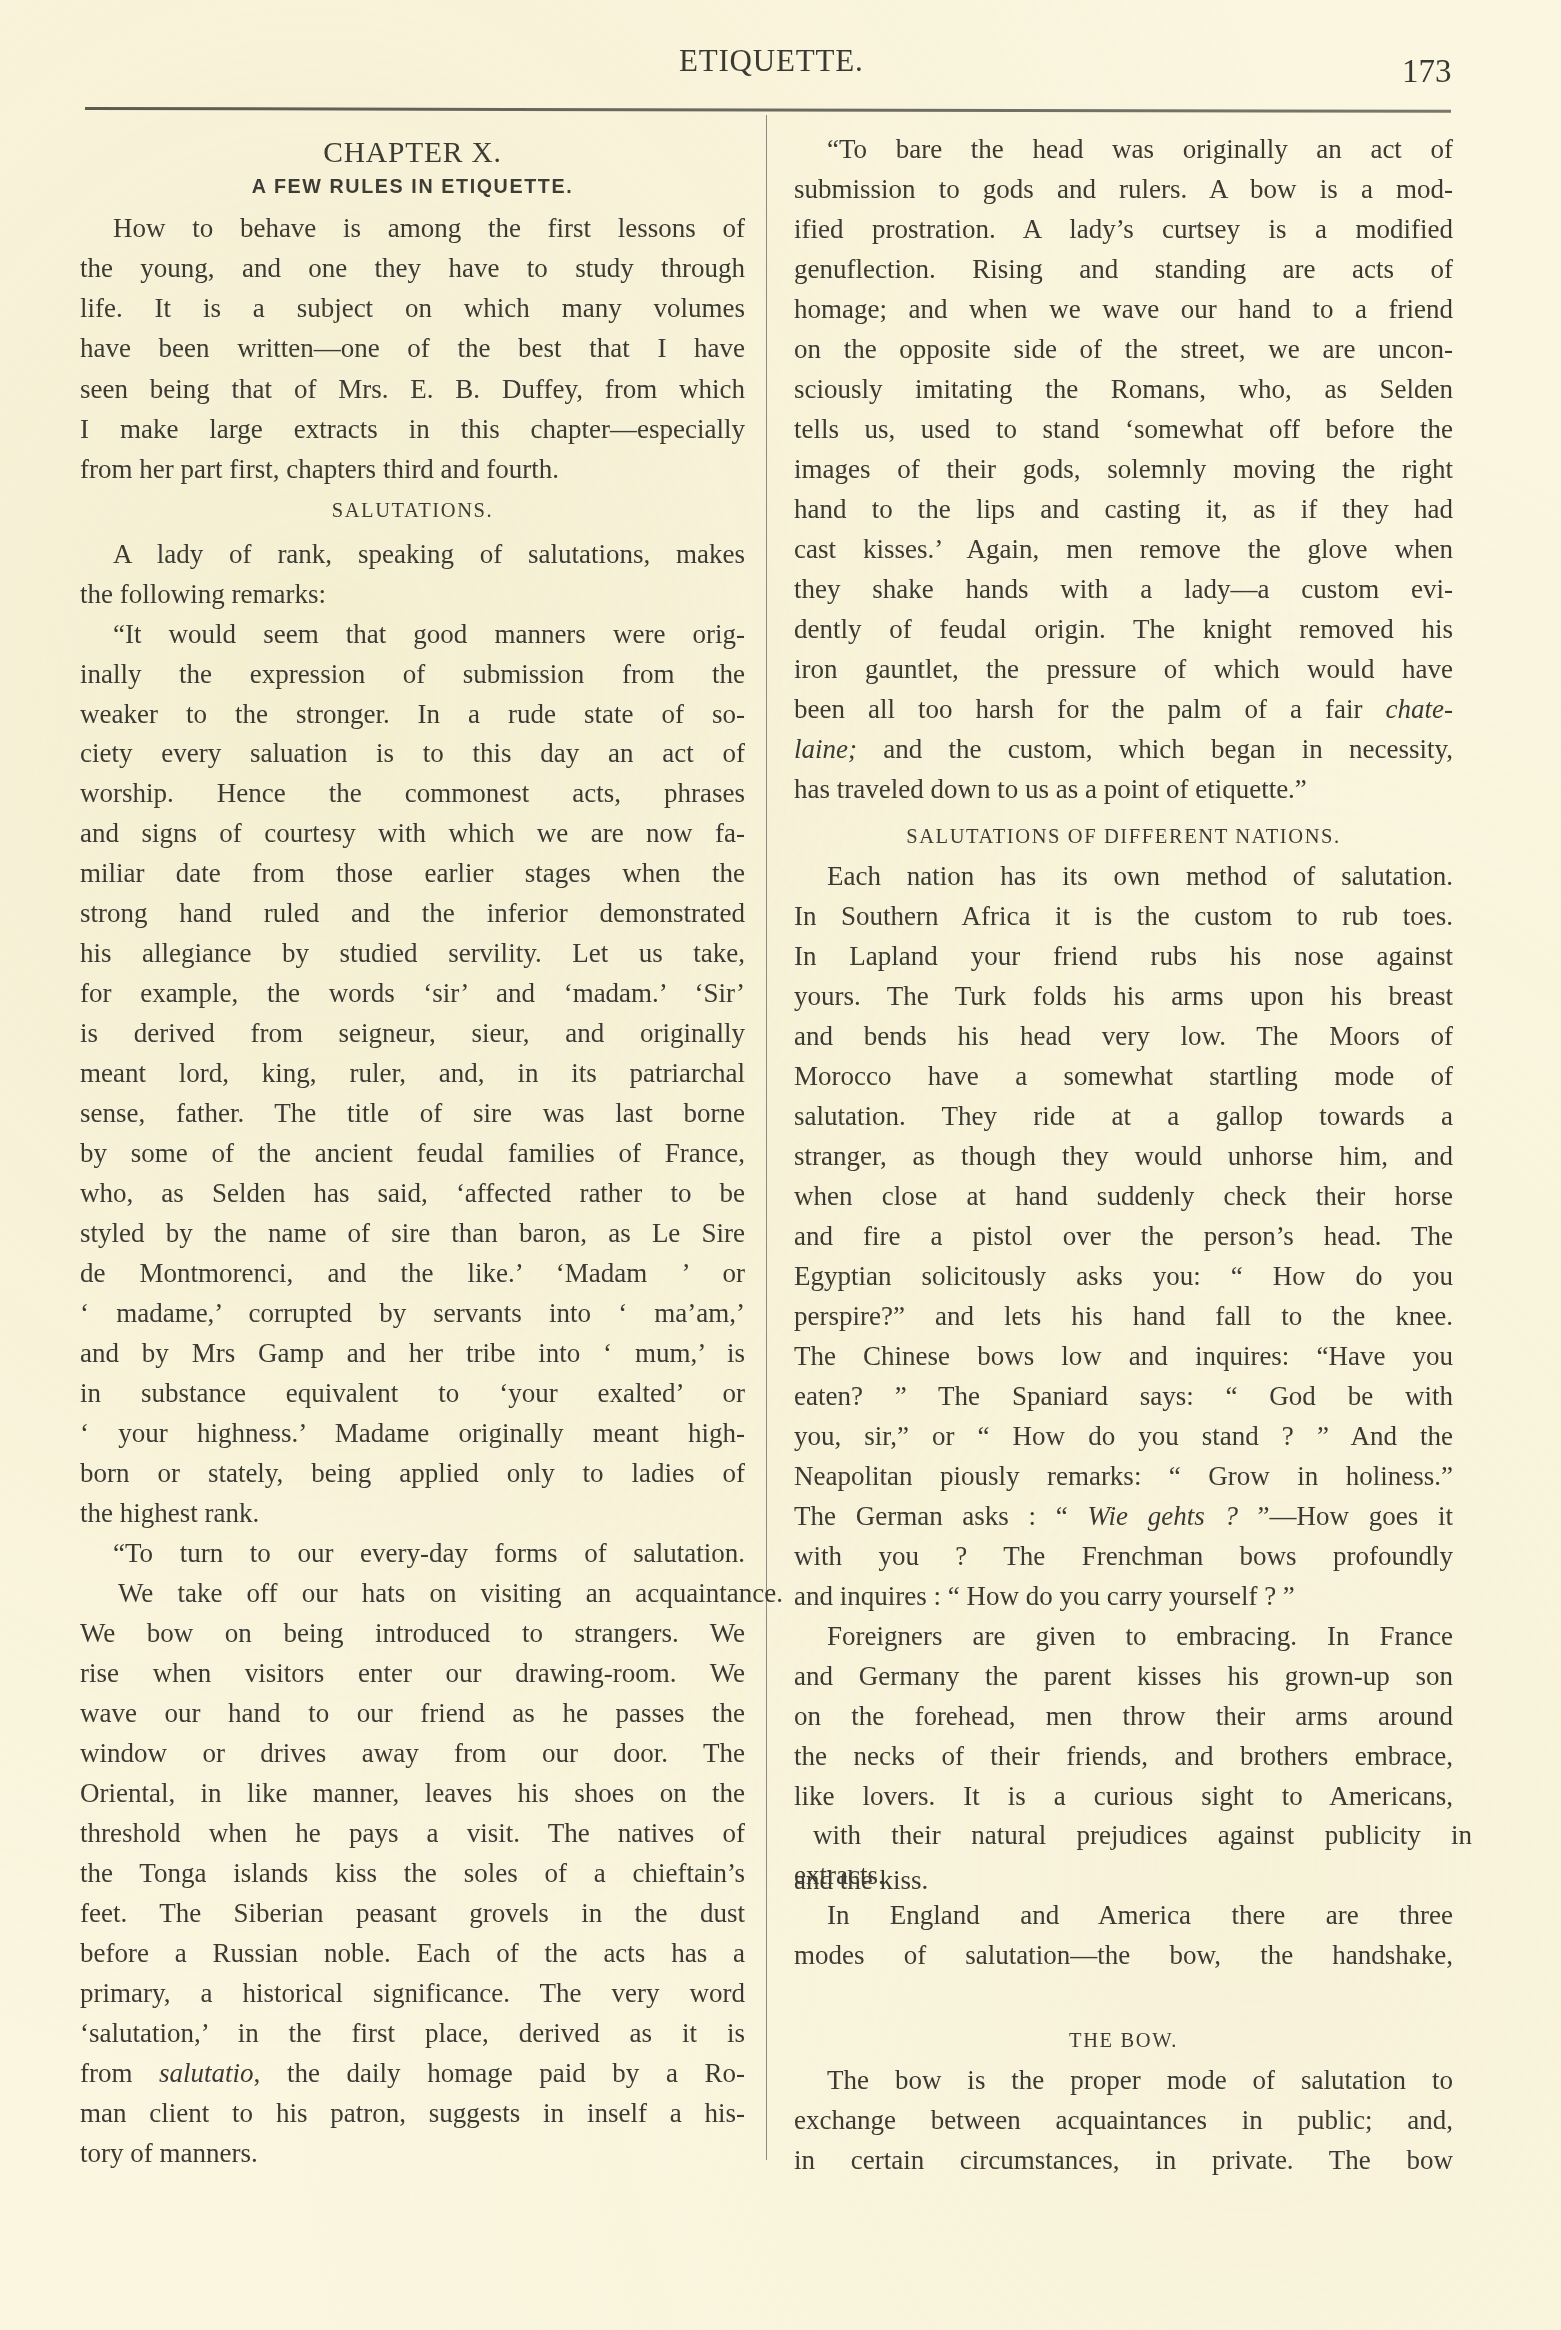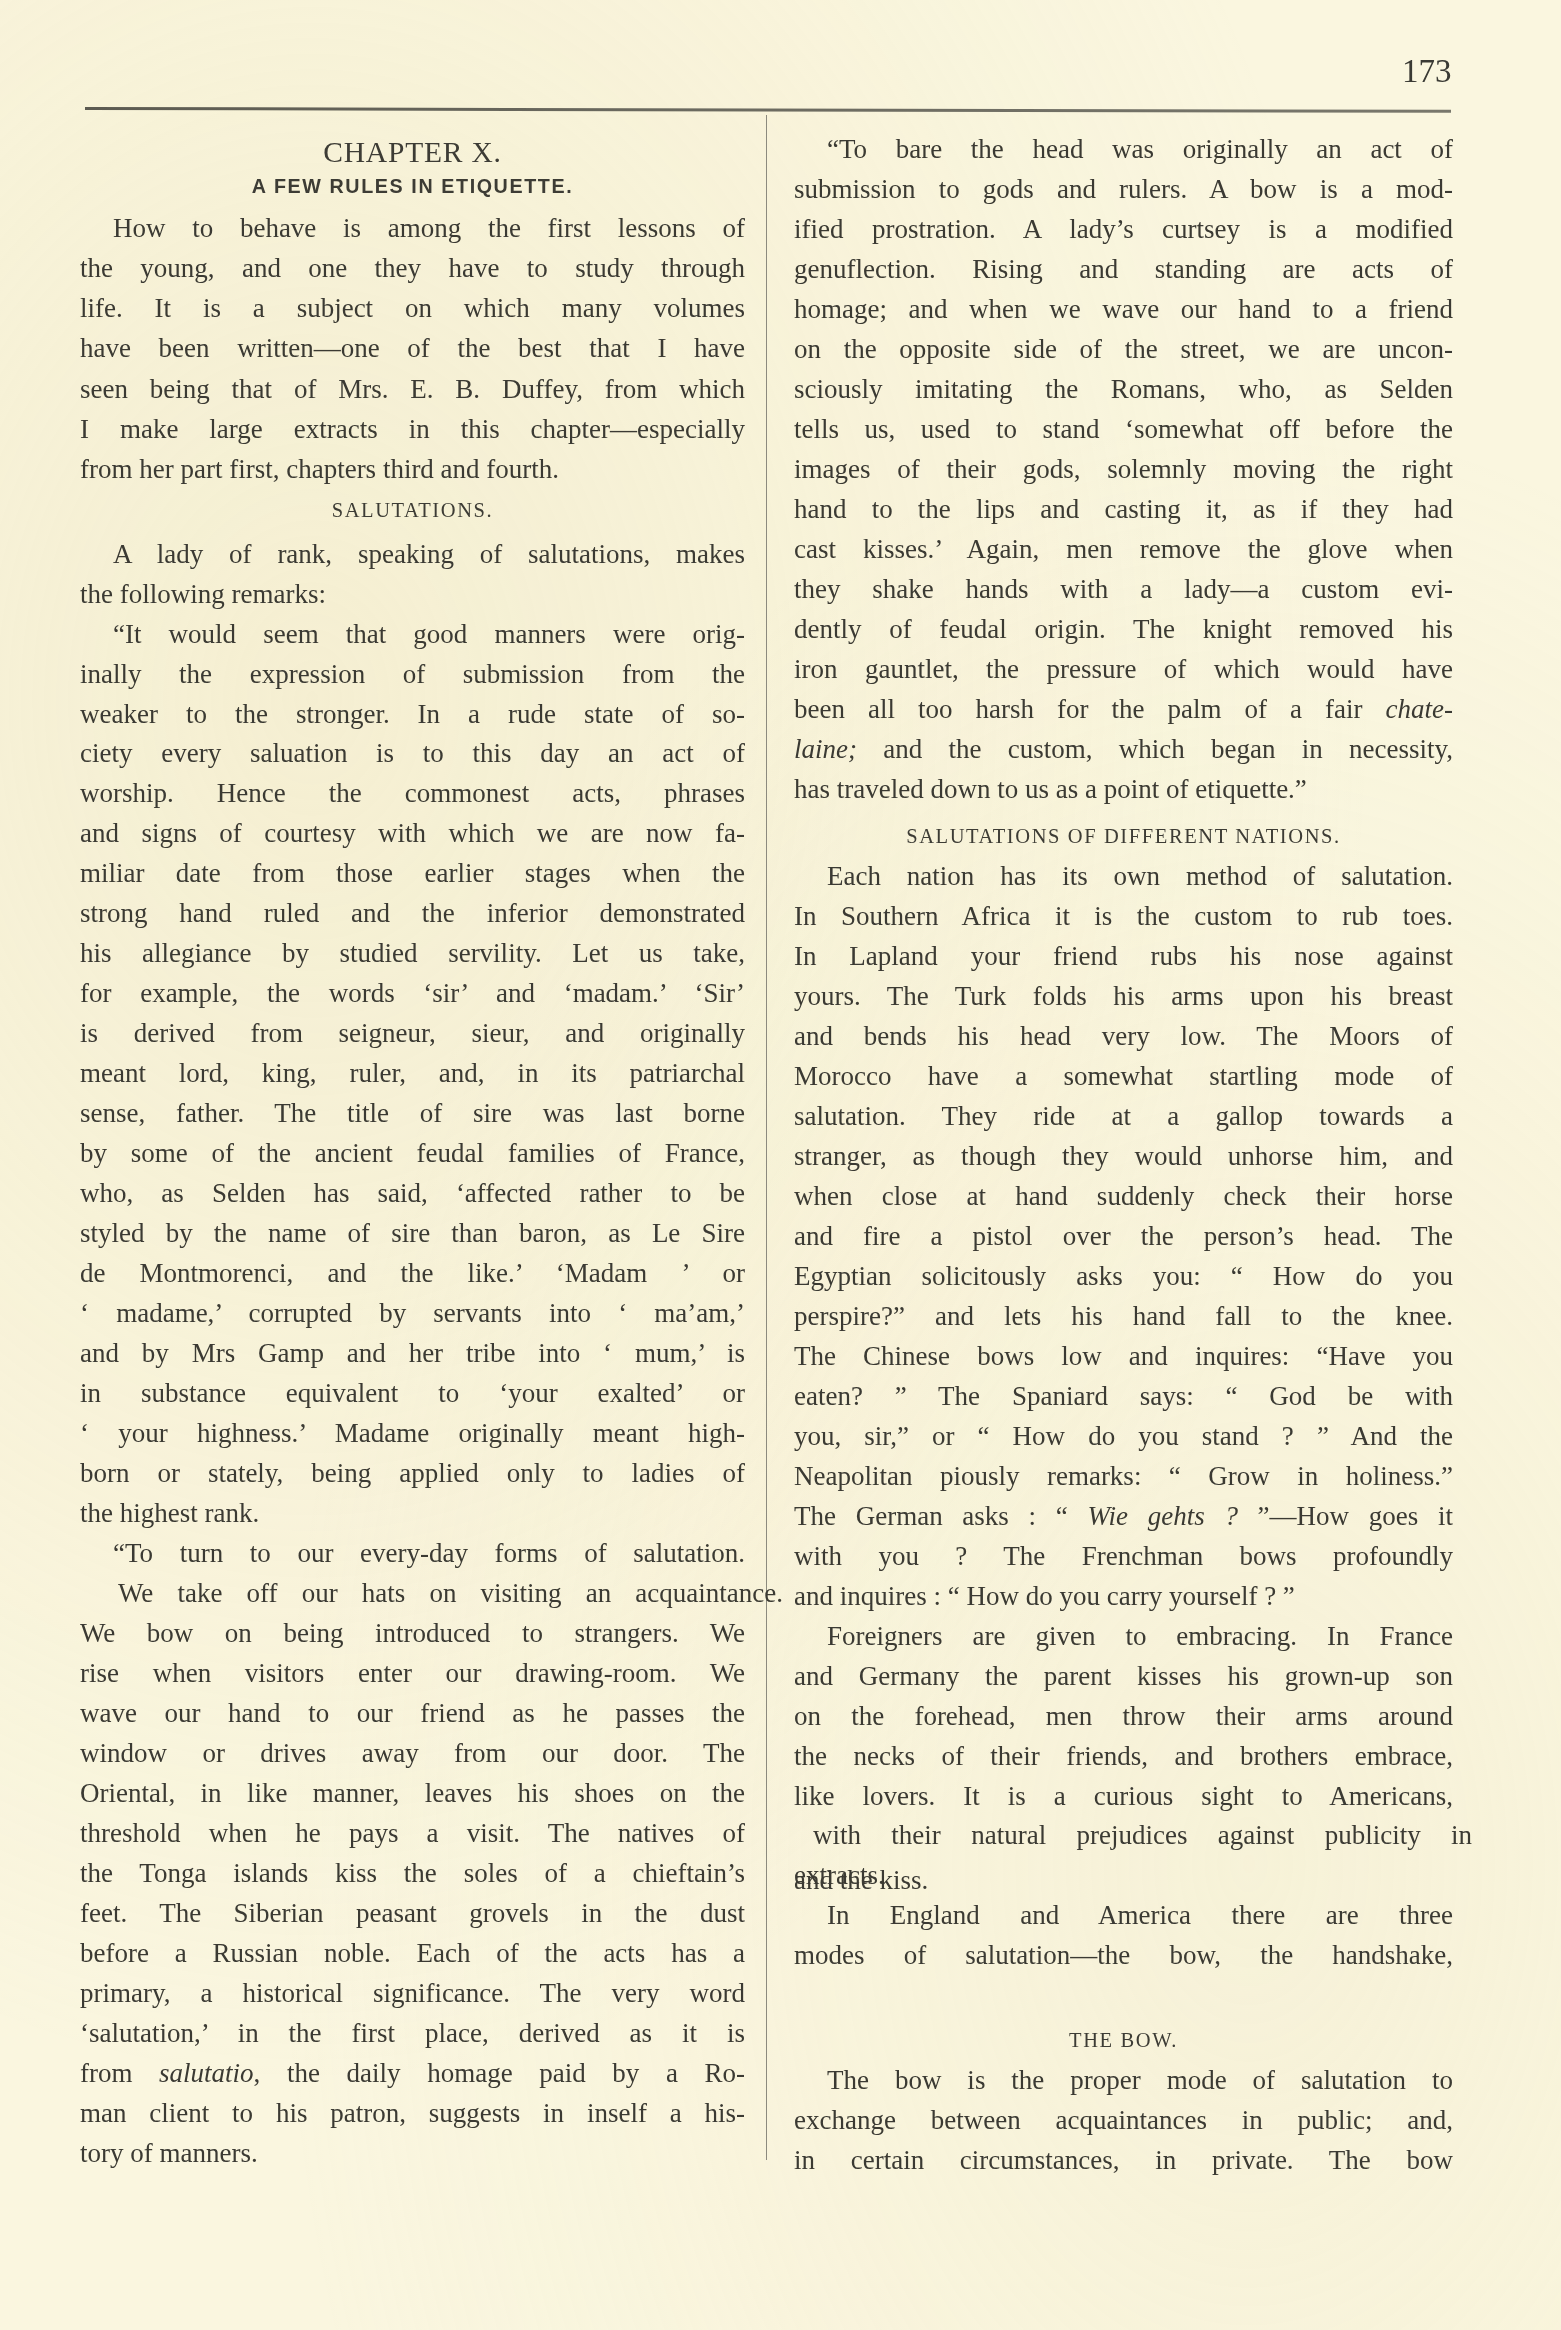--- a/index.html
+++ b/index.html
@@ -51,6 +51,7 @@
 <body>
 
 <div class="page">
+  <div class="running-head"><span>ETIQUETTE.</span></div>
   <div class="page-number">173</div>
   <div class="head-rule"></div>
   <div class="col-divider"></div>

